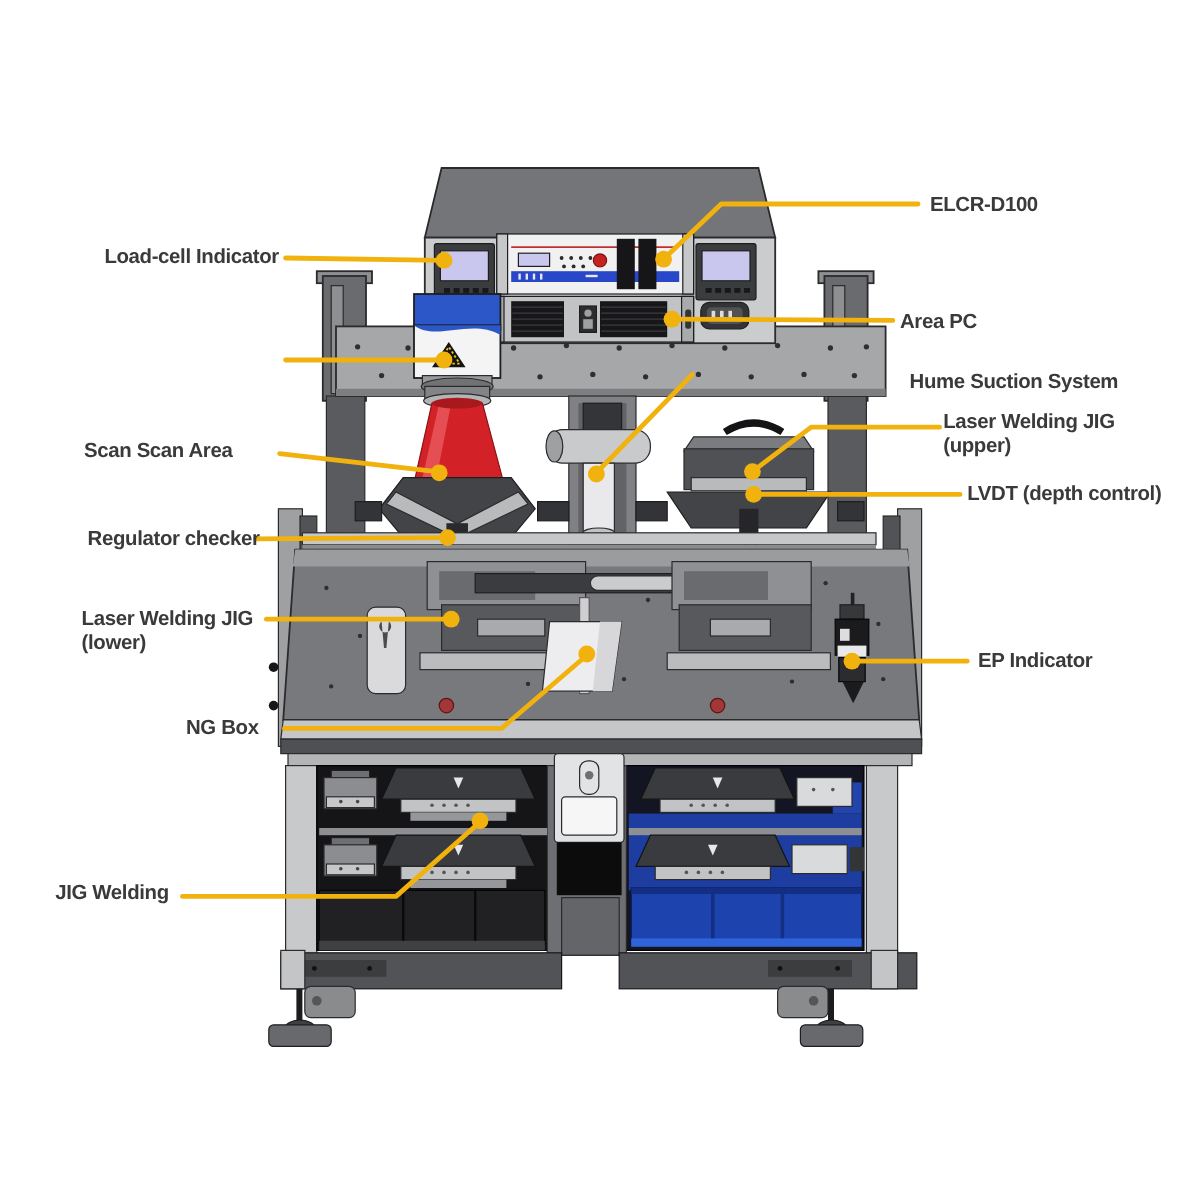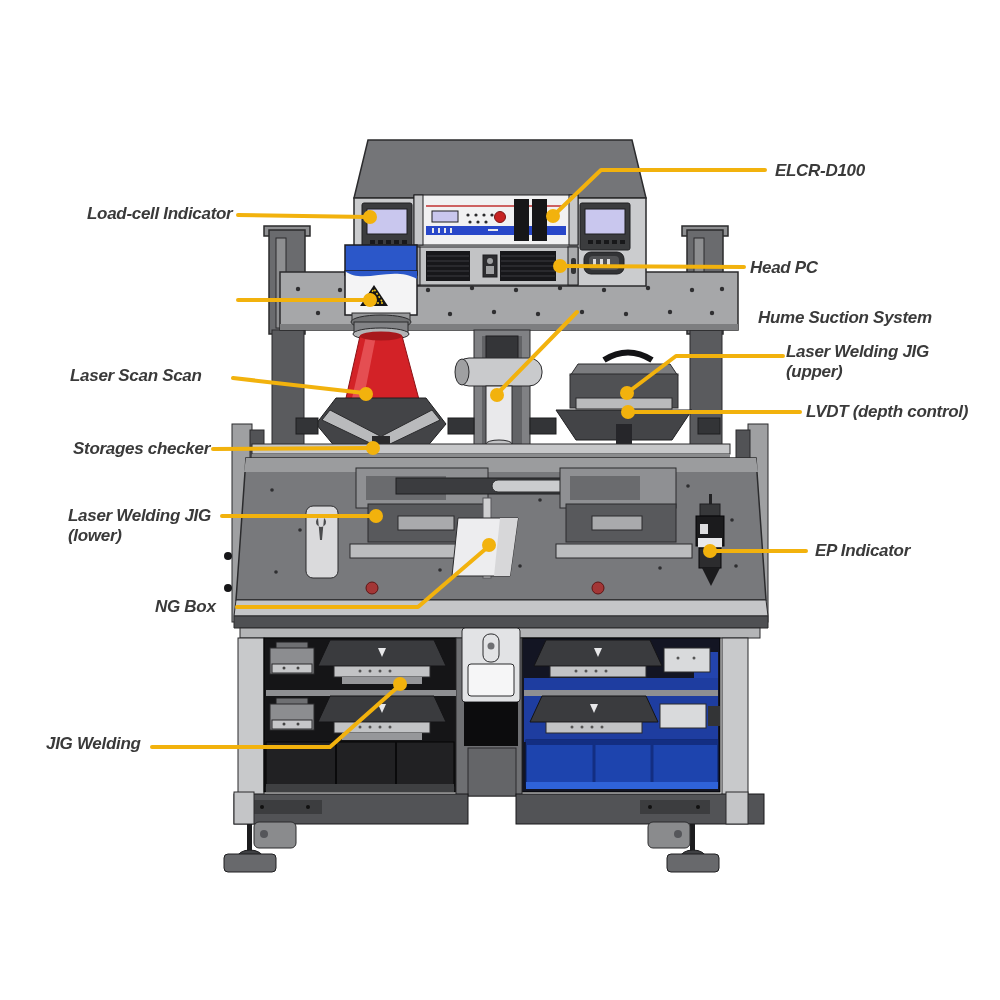--- a/index.html
+++ b/index.html
@@ -10,7 +10,7 @@
   .stage svg{position:absolute;left:0;top:0;}
   .lbl{
     position:absolute;font-weight:bold;font-size:17px;line-height:20px;
-    color:#3a3a3a;letter-spacing:-0.3px;white-space:nowrap;font-style:italic;
+    color:#3a3a3a;letter-spacing:-0.3px;white-space:nowrap;
   }
 </style>
 </head>

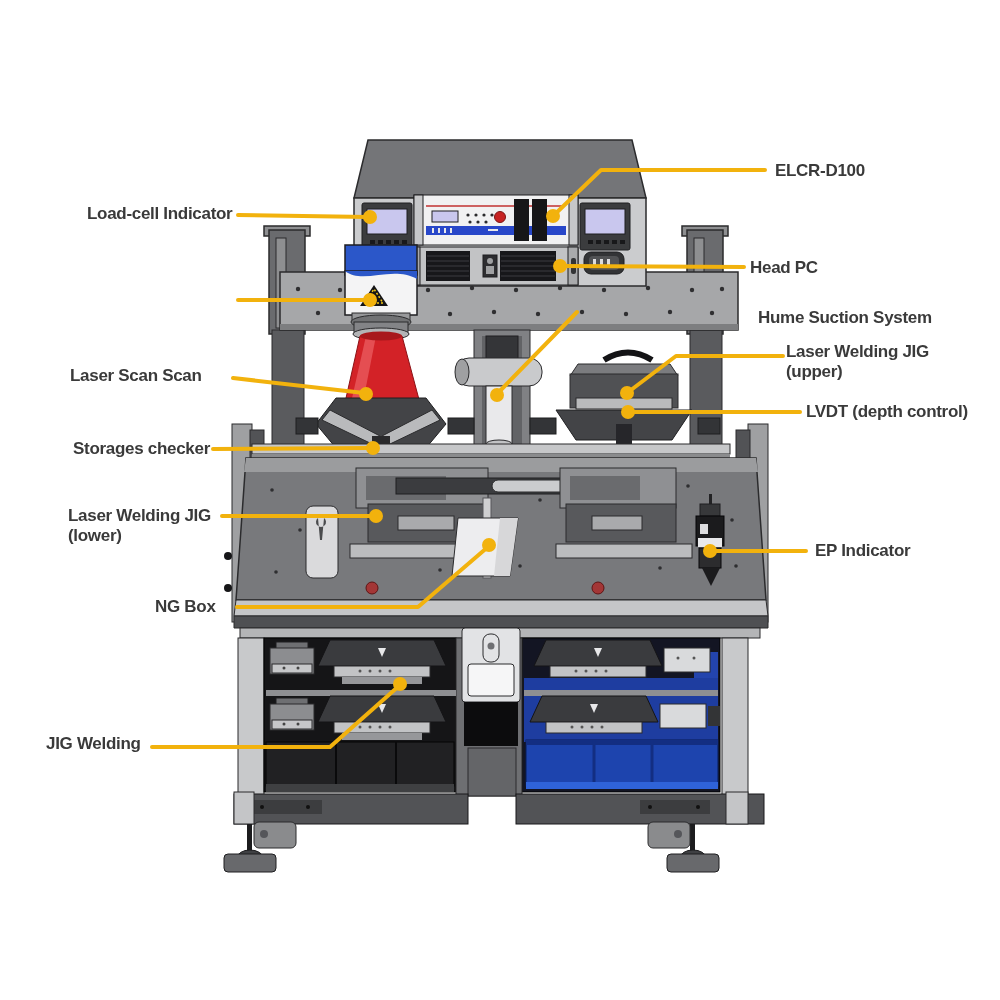--- a/index.html
+++ b/index.html
@@ -432,7 +432,7 @@
 
 <div class="lbl" style="left:775px;top:161px;">ELCR-D100</div>
 <div class="lbl" style="left:87px;top:204px;text-align:center;">Load-cell Indicator</div>
-<div class="lbl" style="left:750px;top:258px;">Head PC</div>
+<div class="lbl" style="left:750px;top:258px;">Area PC</div>
 <div class="lbl" style="left:758px;top:308px;text-align:right;">Hume Suction System</div>
 <div class="lbl" style="left:786px;top:342px;">
   <div>Laser Welding JIG</div>

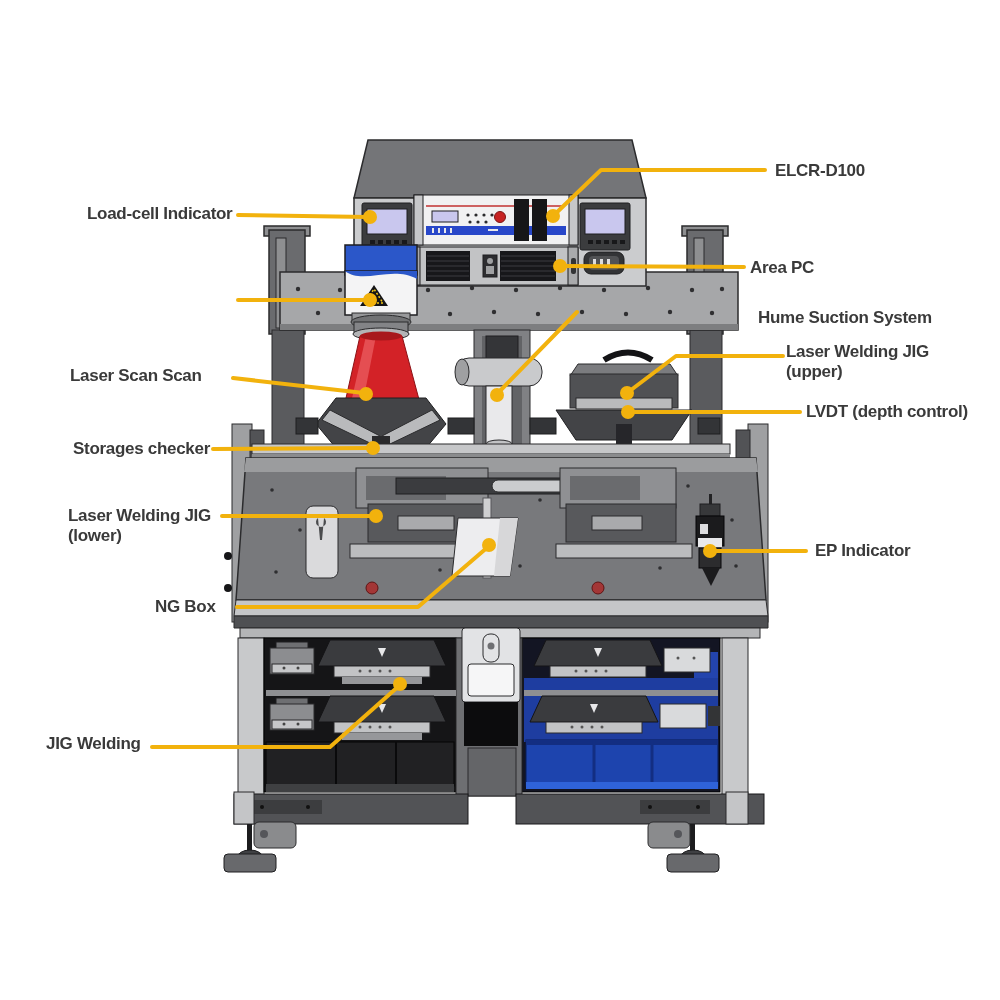--- a/index.html
+++ b/index.html
@@ -439,7 +439,7 @@
   <div>(upper)</div>
 </div>
 <div class="lbl" style="left:806px;top:402px;">LVDT (depth control)</div>
-<div class="lbl" style="left:70px;top:366px;">Laser Scan Scan</div>
+<div class="lbl" style="left:70px;top:366px;">Scan Scan Area</div>
 <div class="lbl" style="left:73px;top:439px;">Storages checker</div>
 <div class="lbl" style="left:68px;top:506px;">
   <div>Laser Welding JIG</div>

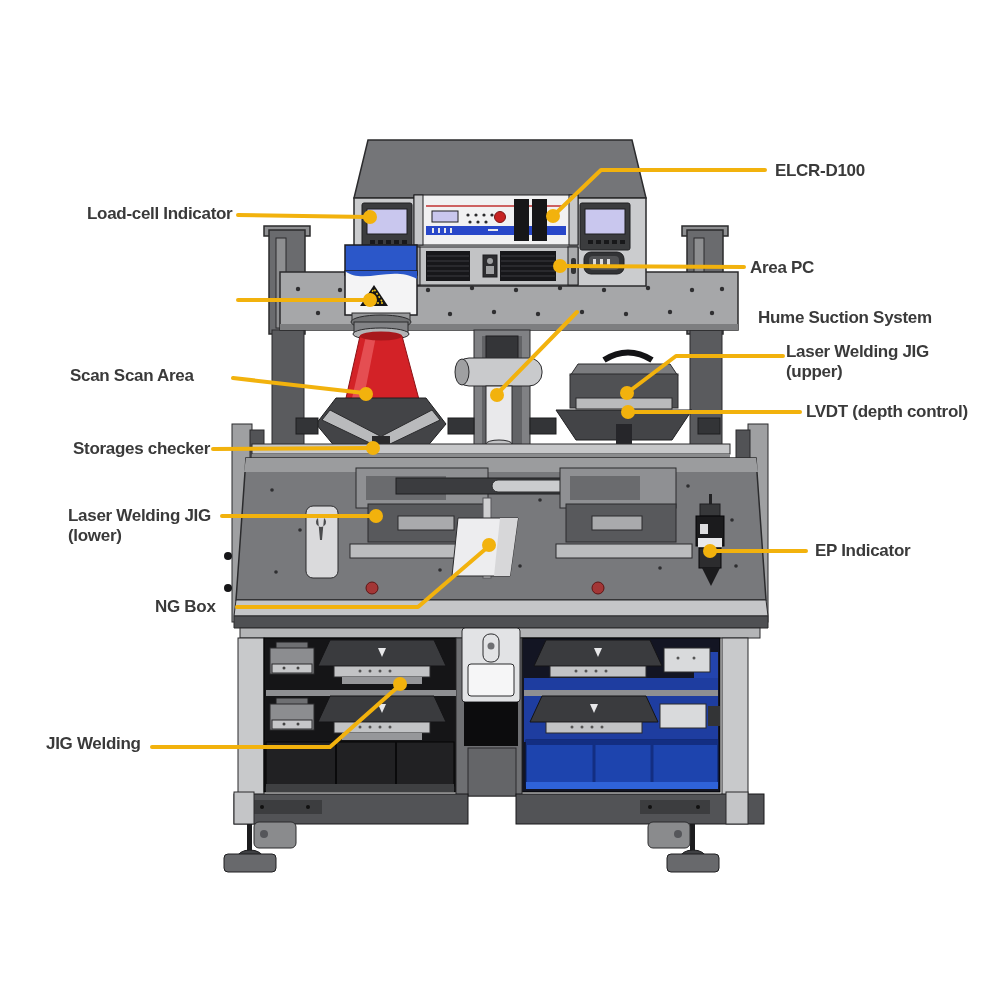--- a/index.html
+++ b/index.html
@@ -440,7 +440,7 @@
 </div>
 <div class="lbl" style="left:806px;top:402px;">LVDT (depth control)</div>
 <div class="lbl" style="left:70px;top:366px;">Scan Scan Area</div>
-<div class="lbl" style="left:73px;top:439px;">Storages checker</div>
+<div class="lbl" style="left:73px;top:439px;">Regulator checker</div>
 <div class="lbl" style="left:68px;top:506px;">
   <div>Laser Welding JIG</div>
   <div>(lower)</div>

